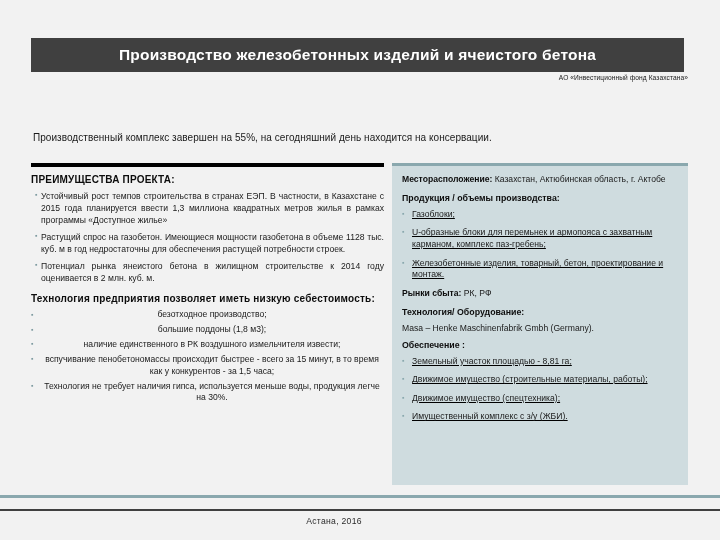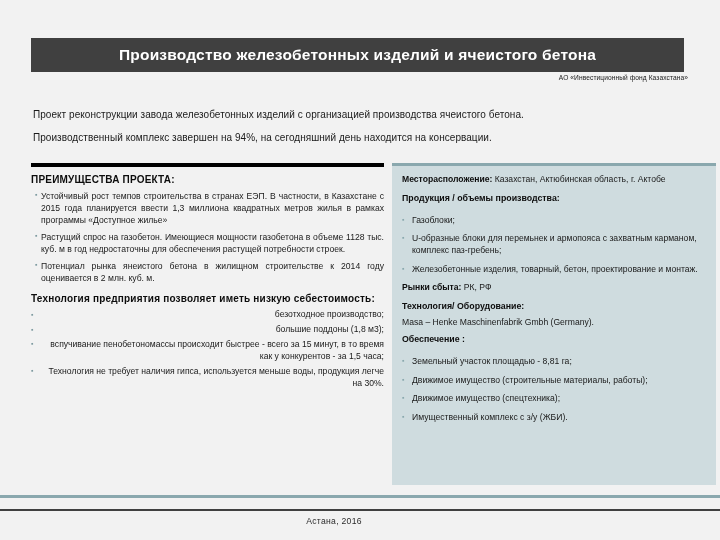--- a/index.html
+++ b/index.html
@@ -238,7 +238,6 @@
 
   <div class="org-line">АО «Инвестиционный фонд Казахстана»</div>
 
-  <div class="gen-p1">Проект реконструкции завода железобетонных изделий с организацией производства ячеистого бетона.</div>
   <div class="gen-p2">Производственный комплекс завершен на 94%, на сегодняшний день находится на консервации.</div>
 
   <div class="col-left">

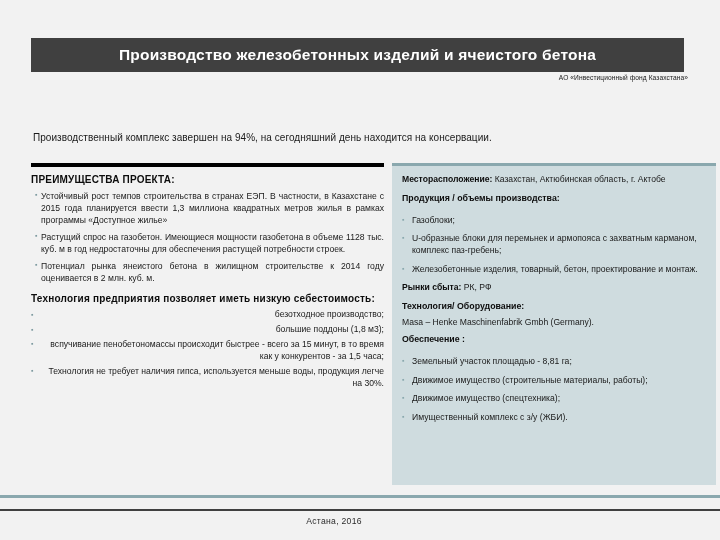--- a/index.html
+++ b/index.html
@@ -238,7 +238,7 @@
 
   <div class="org-line">АО «Инвестиционный фонд Казахстана»</div>
 
-  <div class="gen-p2">Производственный комплекс завершен на 94%, на сегодняшний день находится на консервации.</div>
+  <div class="gen-p2">Производственный комплекс завершен на 55%, на сегодняшний день находится на консервации.</div>
 
   <div class="col-left">
     <div class="sec-head">ПРЕИМУЩЕСТВА ПРОЕКТА:</div>

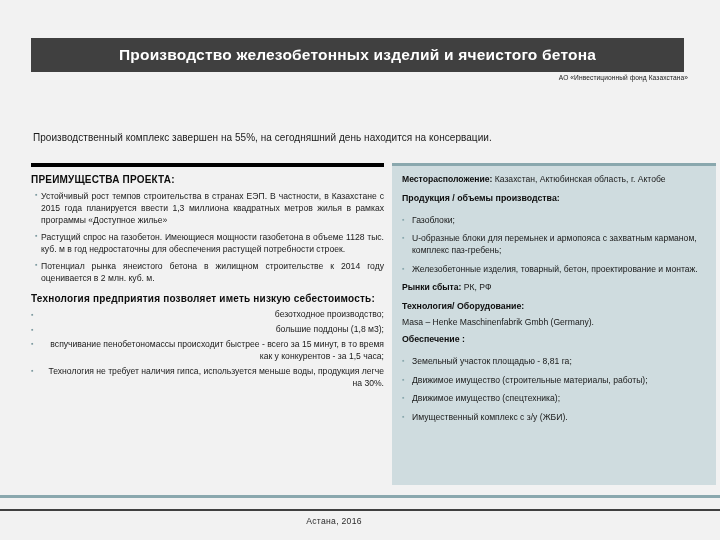--- a/index.html
+++ b/index.html
@@ -91,7 +91,7 @@
     position: absolute;
     left: 392px;
     top: 163px;
-    width: 324px;
+    width: 296px;
     background: #cfdcdf;
     border-top: 3px solid #8aa8ae;
     padding: 8px 10px 12px 10px;

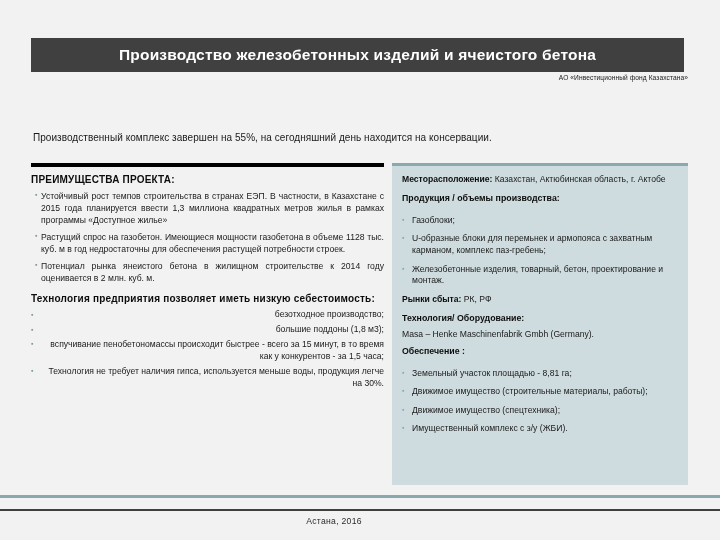--- a/index.html
+++ b/index.html
@@ -180,8 +180,9 @@
   }
   .r-list {
     list-style: none;
-    margin: 12px 0 7px 0;
-    padding: 0;
+    margin: 0 0 7px 0;
+    padding: 0;
+    text-decoration: underline;
   }
   .r-list li {
     position: relative;

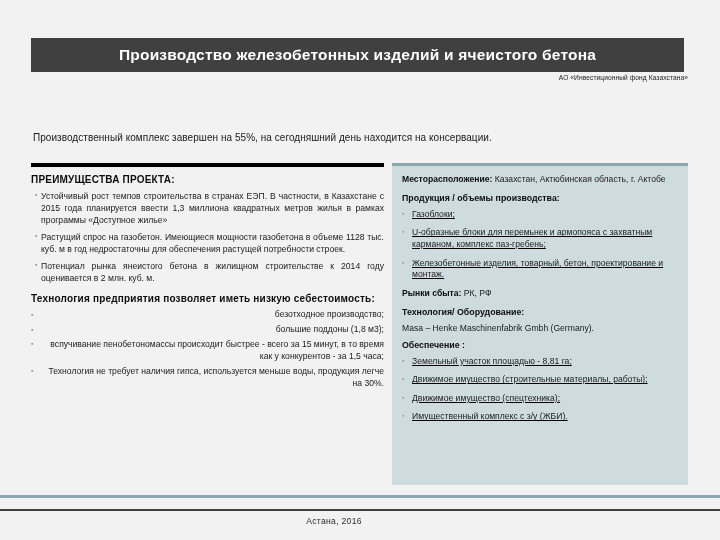--- a/index.html
+++ b/index.html
@@ -122,7 +122,7 @@
     line-height: 1.38;
     margin: 0 0 3px 0;
     padding-left: 9px;
-    text-align: right;
+    text-align: center;
   }
   .bullet-list li .bull {
     position: absolute;

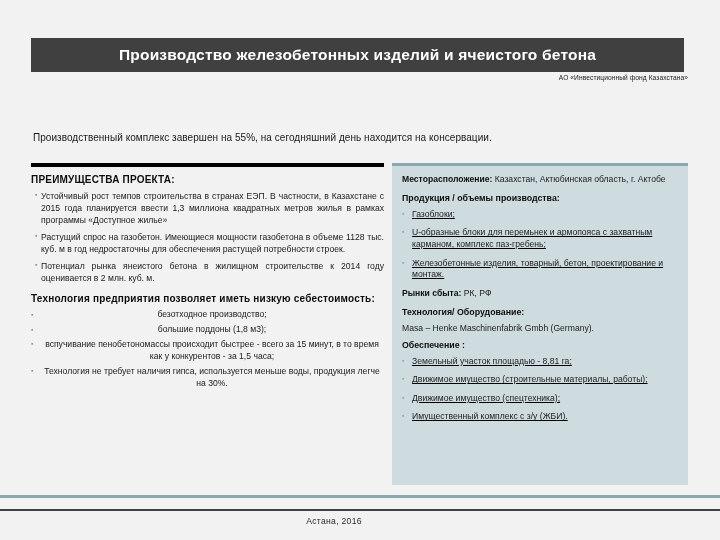--- a/index.html
+++ b/index.html
@@ -255,6 +255,7 @@
     <ul class="bullet-list">
       <li><span class="bull">▪</span><span>безотходное производство;</span></li>
       <li><span class="bull">▪</span><span>большие поддоны (1,8 м3);</span></li>
+      <li><span class="bull">▪</span><span>наличие единственного в РК воздушного измельчителя извести;</span></li>
       <li><span class="bull">▪</span><span>вспучивание пенобетономассы происходит быстрее - всего за 15 минут, в то время как у конкурентов  - за 1,5 часа;</span></li>
       <li><span class="bull">▪</span><span>Технология не требует наличия гипса, используется меньше воды, продукция легче на 30%.</span></li>
     </ul>

